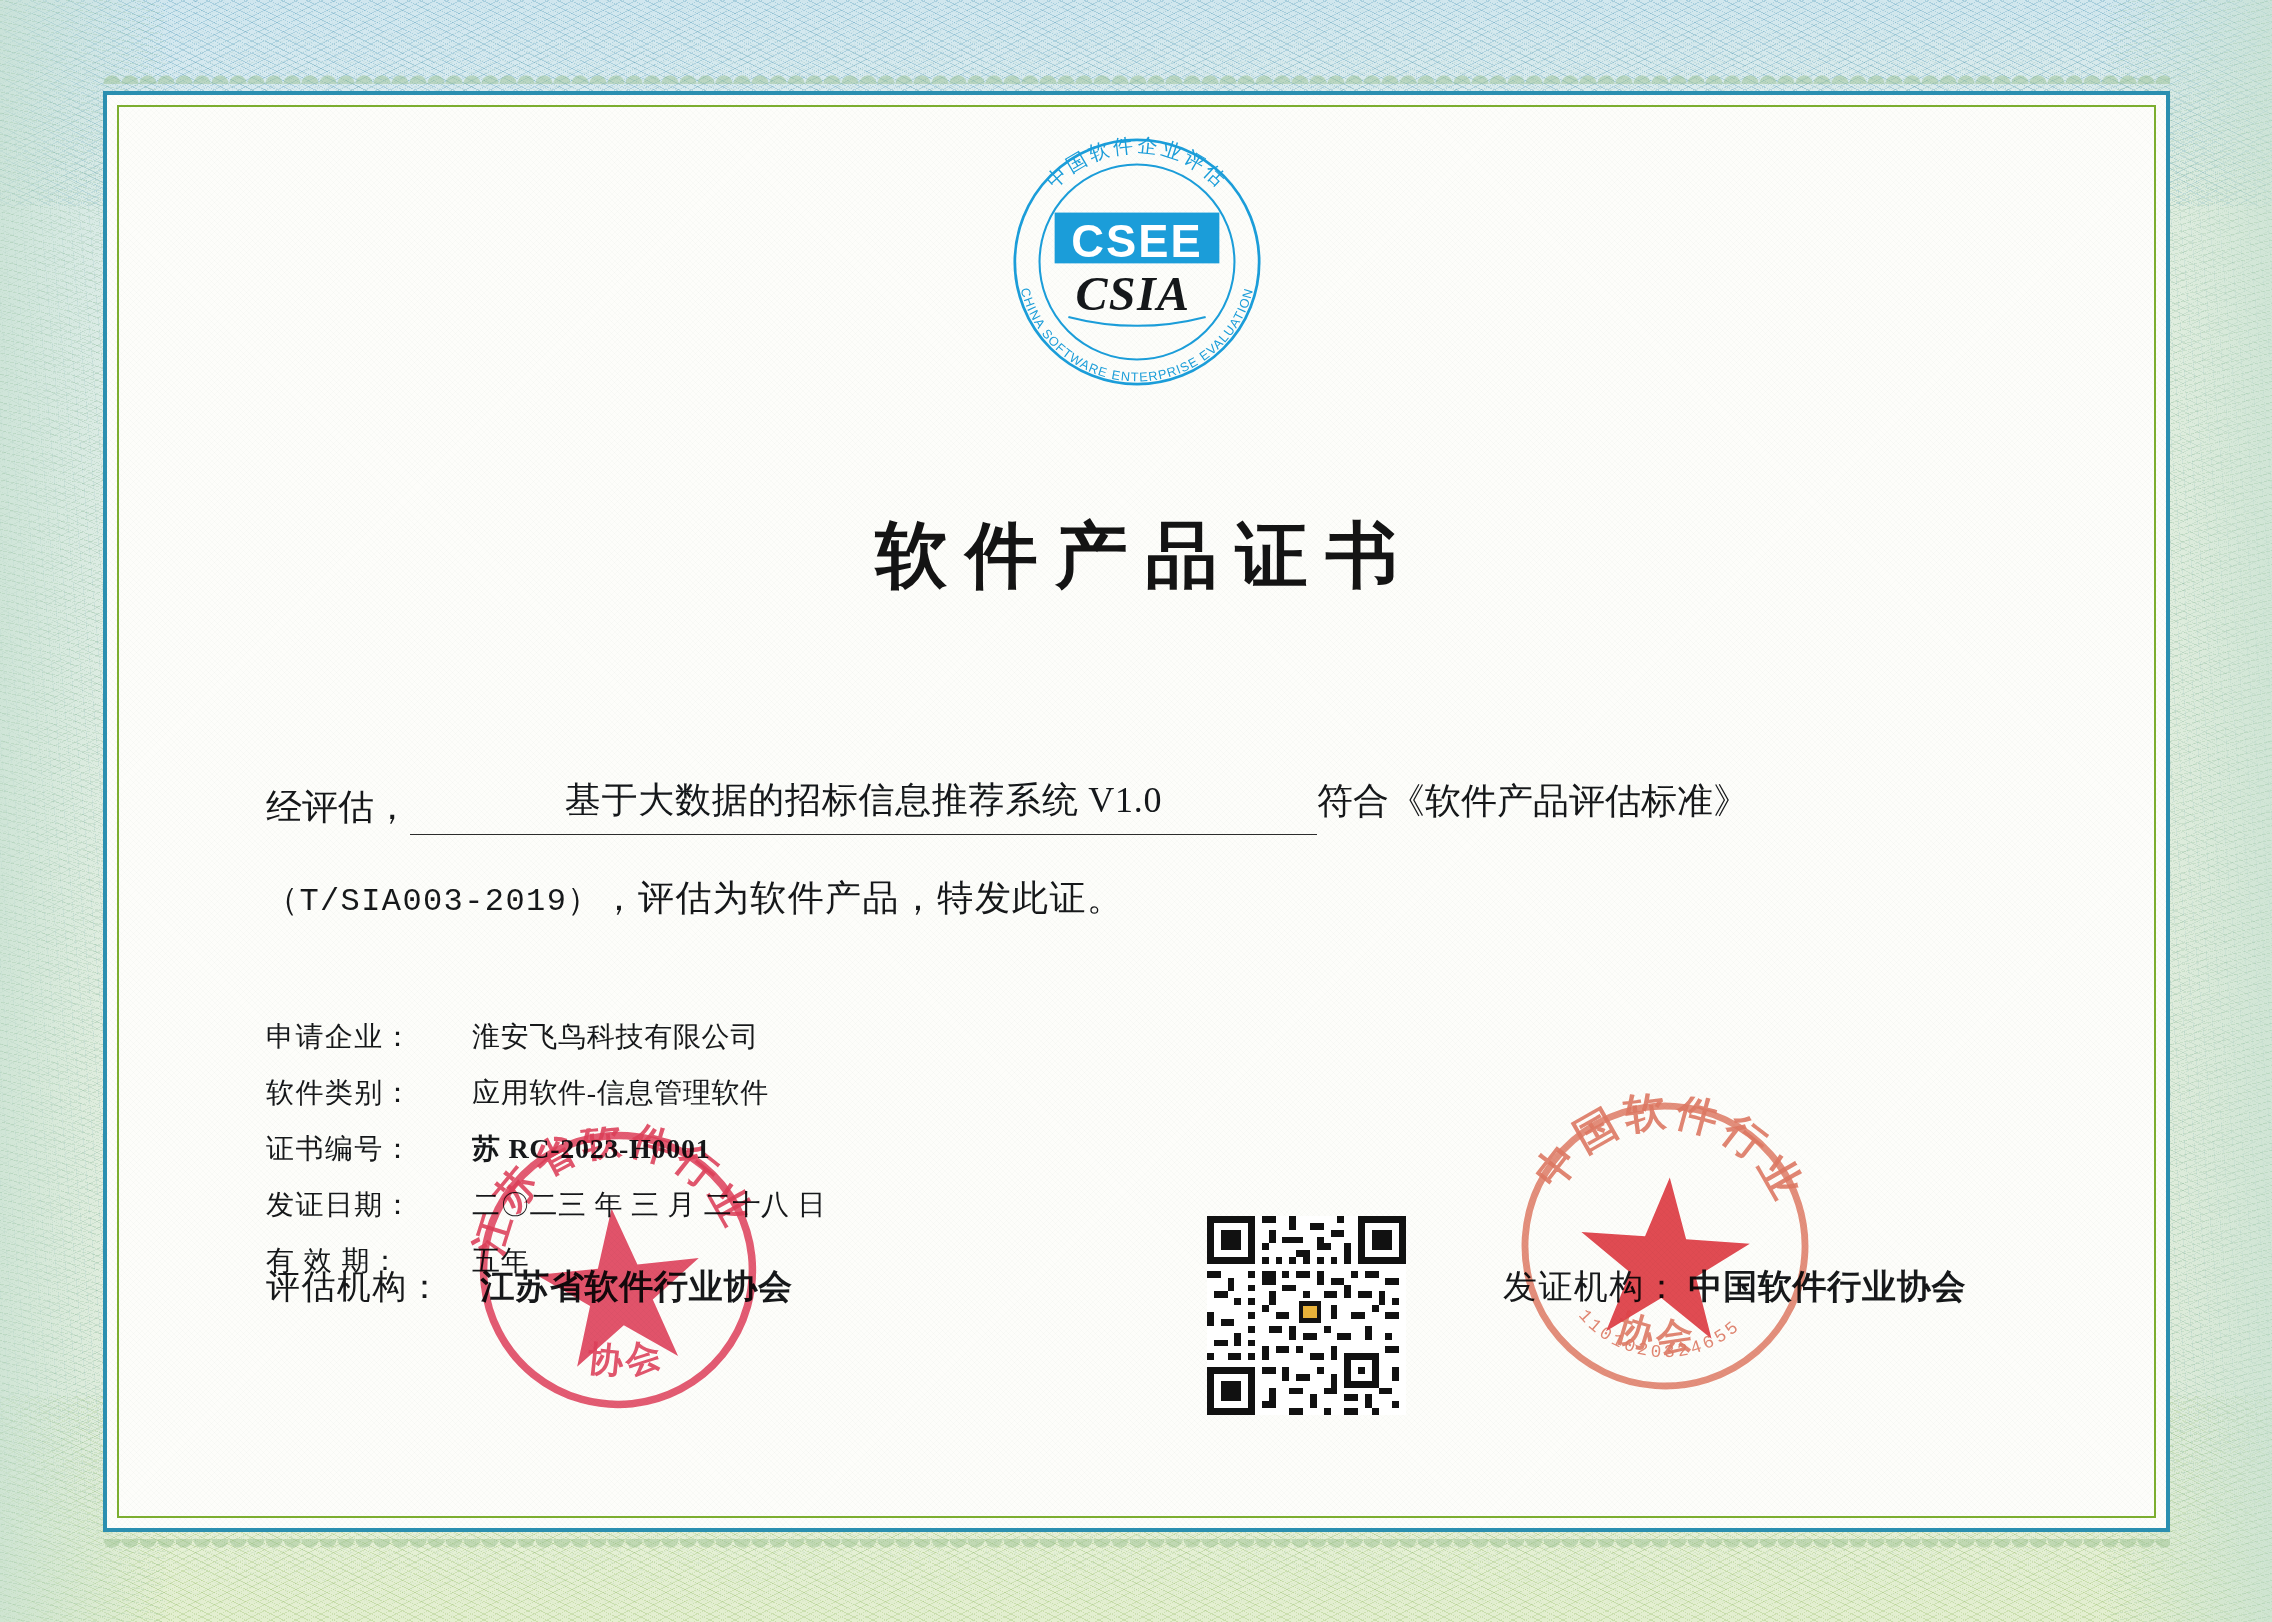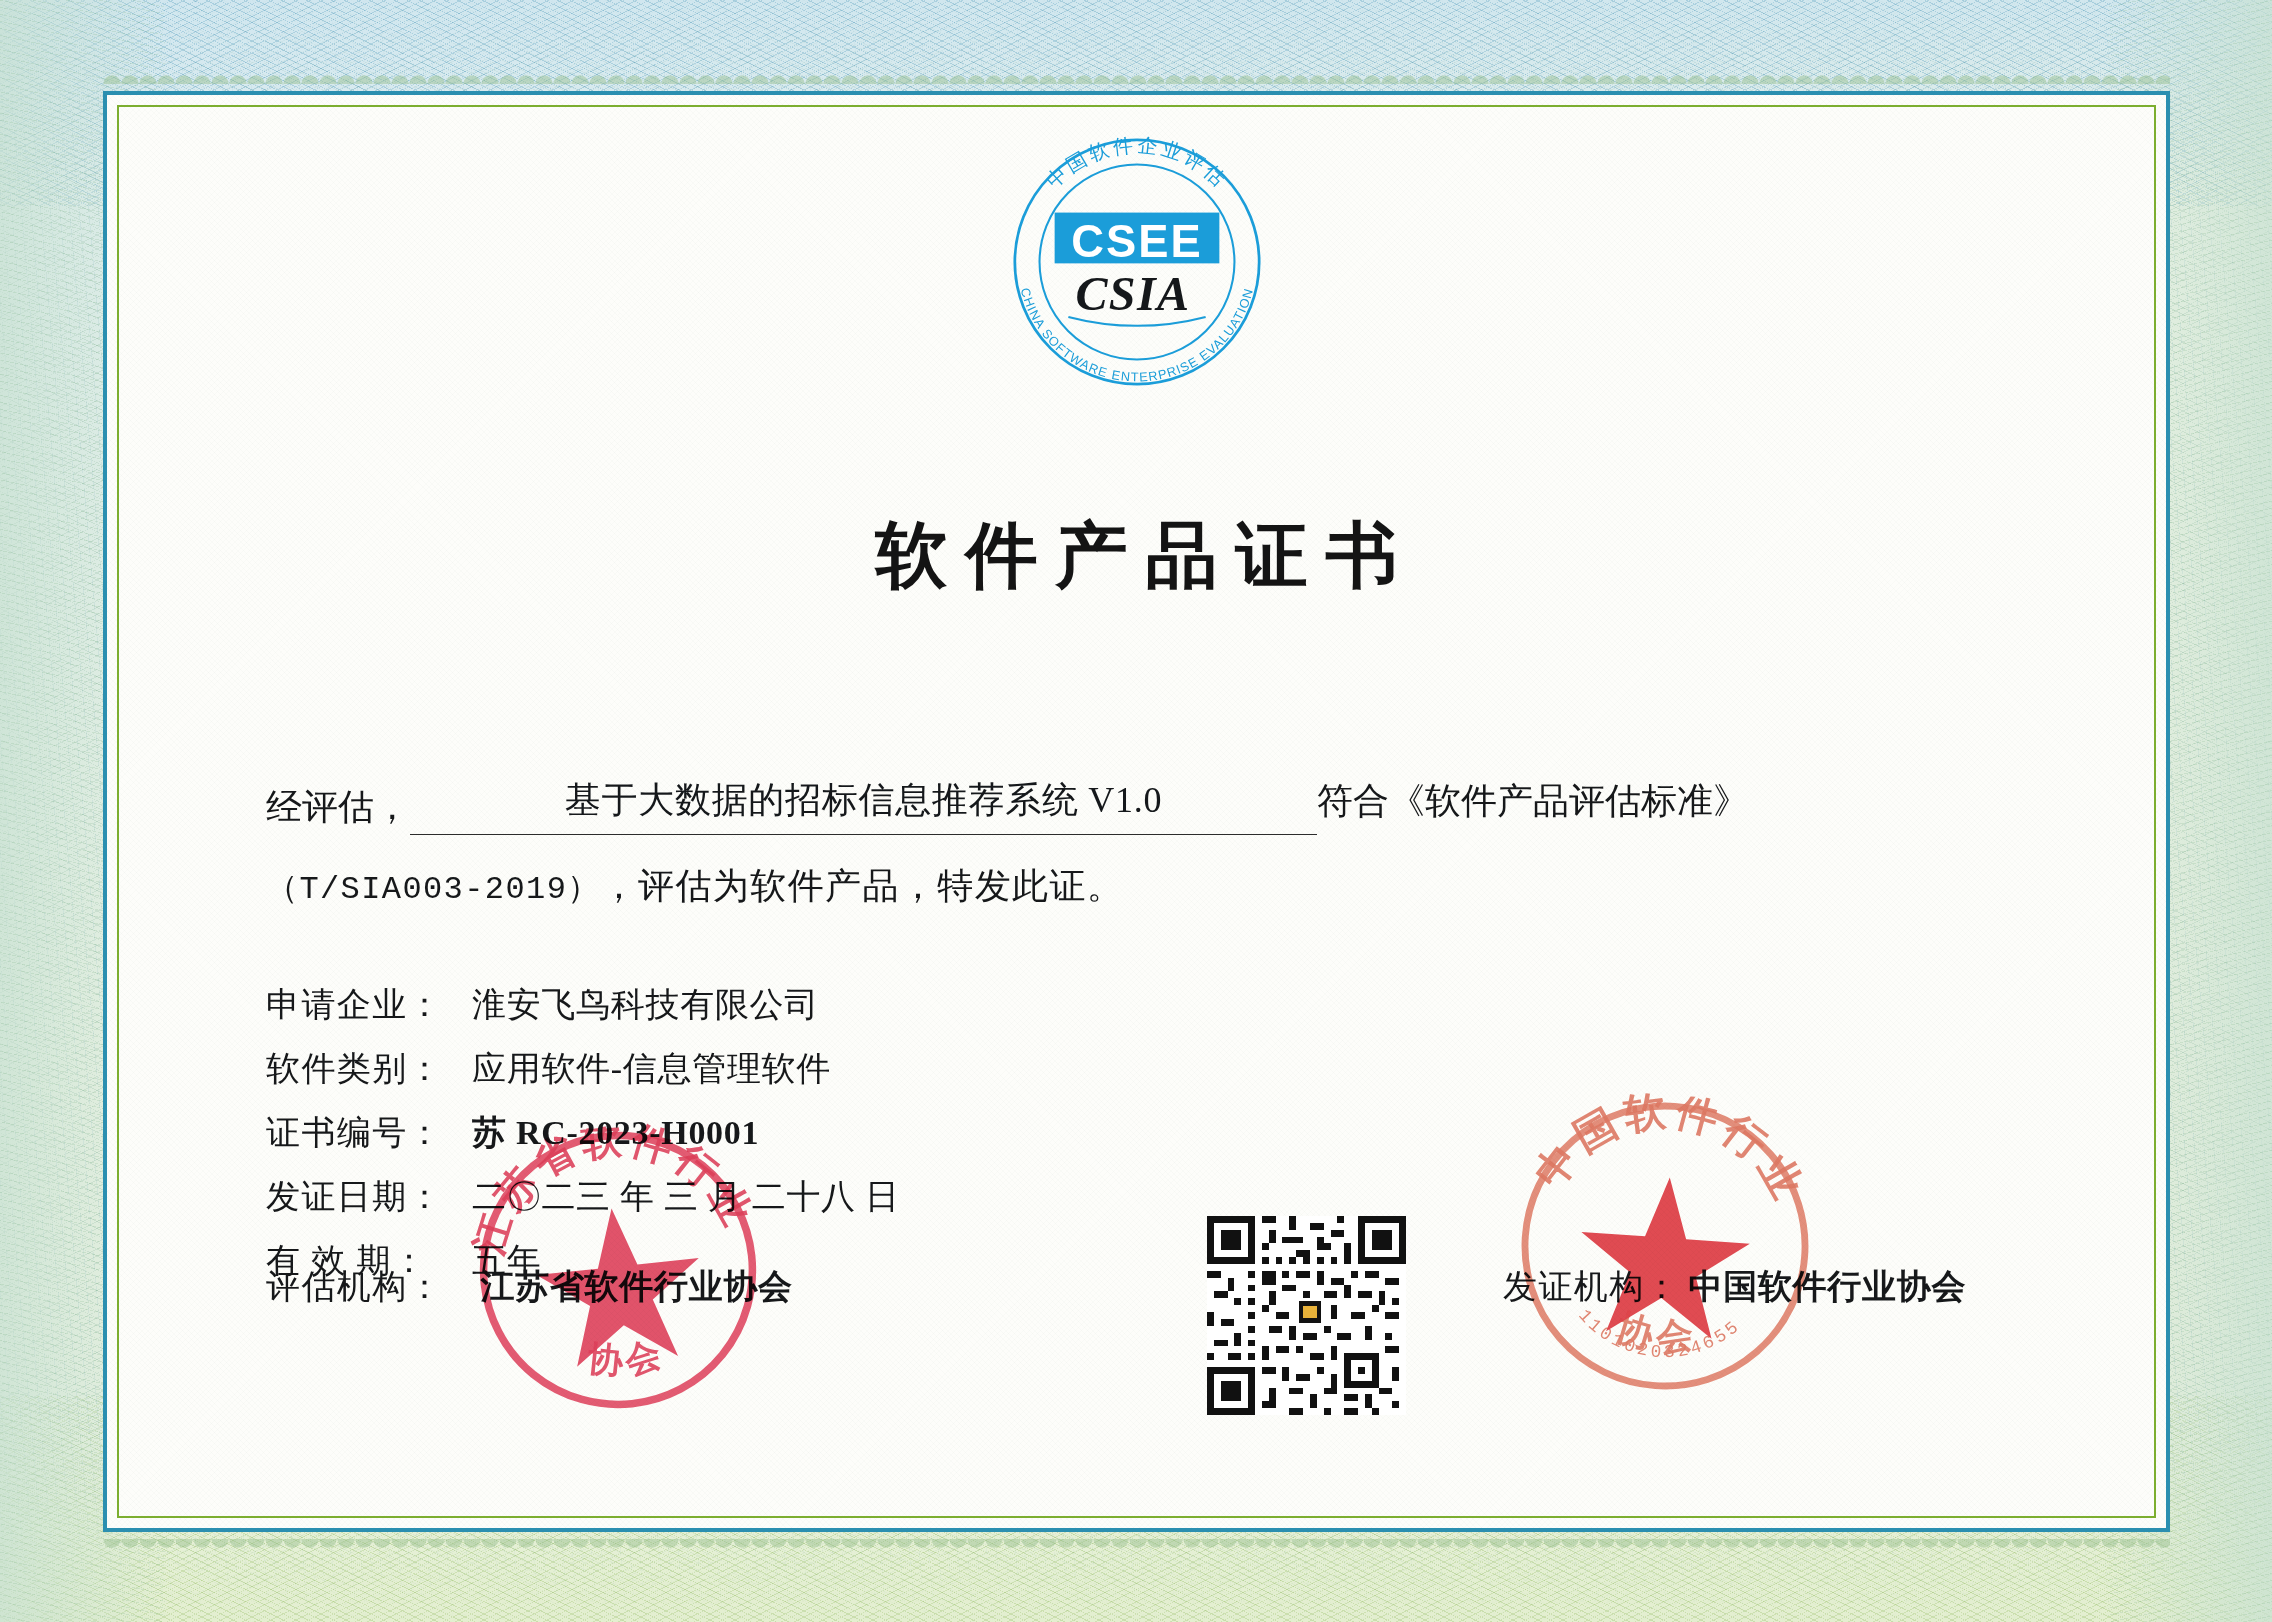--- a/index.html
+++ b/index.html
@@ -153,7 +153,7 @@
   }
   .stmt-suffix { flex: 0 0 auto; padding-bottom: 5.5px; }
   .stmt-line2 {
-    margin-top: 24px;
+    margin-top: 36px;
     font-size: 36px;
     letter-spacing: 1.4px;
   }

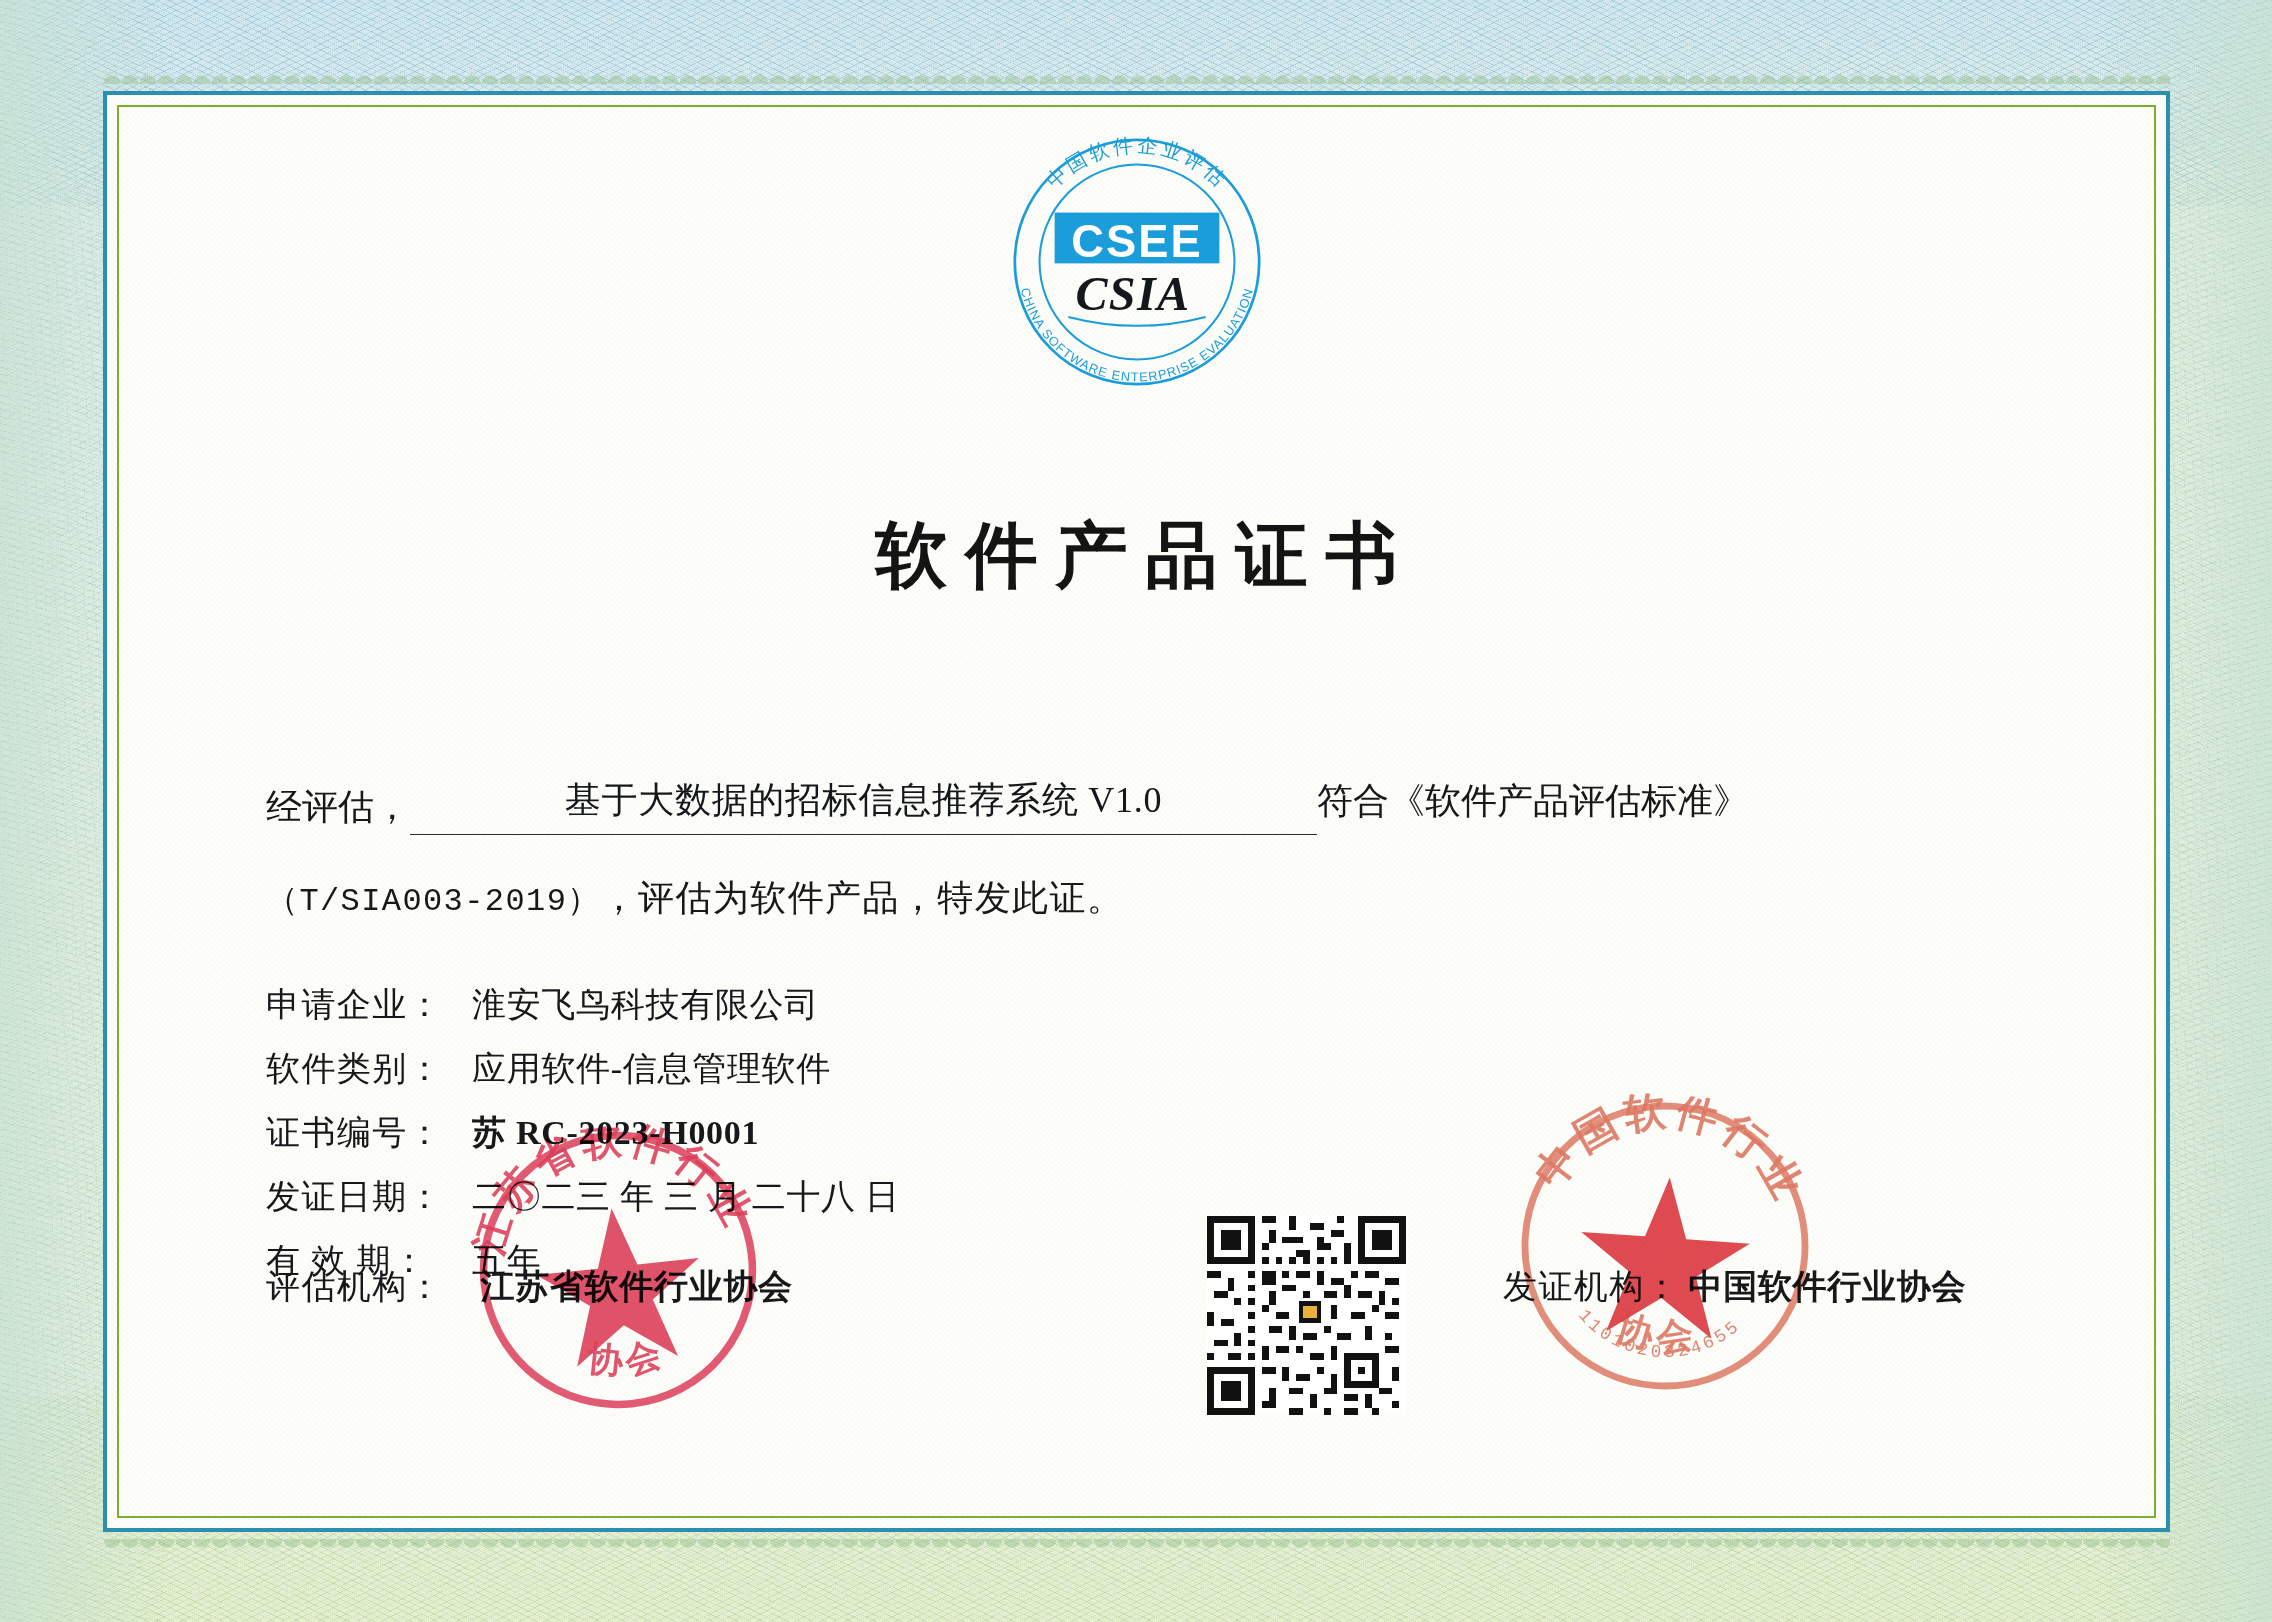--- a/index.html
+++ b/index.html
@@ -163,8 +163,8 @@
   .fields {
     position: absolute;
     left: 266px;
-    top: 982px;
-    font-size: 34px;
+    top: 1018px;
+    font-size: 28px;
     color: #16181a;
   }
   .field-row {

